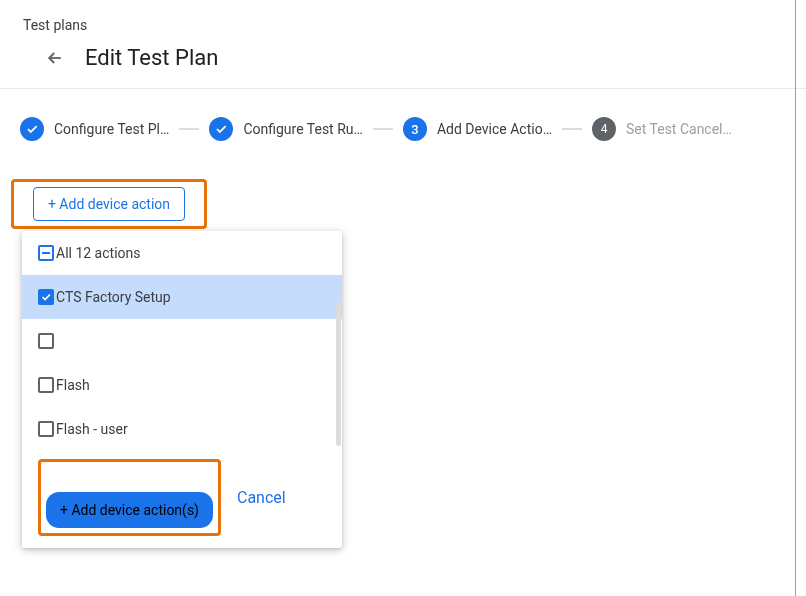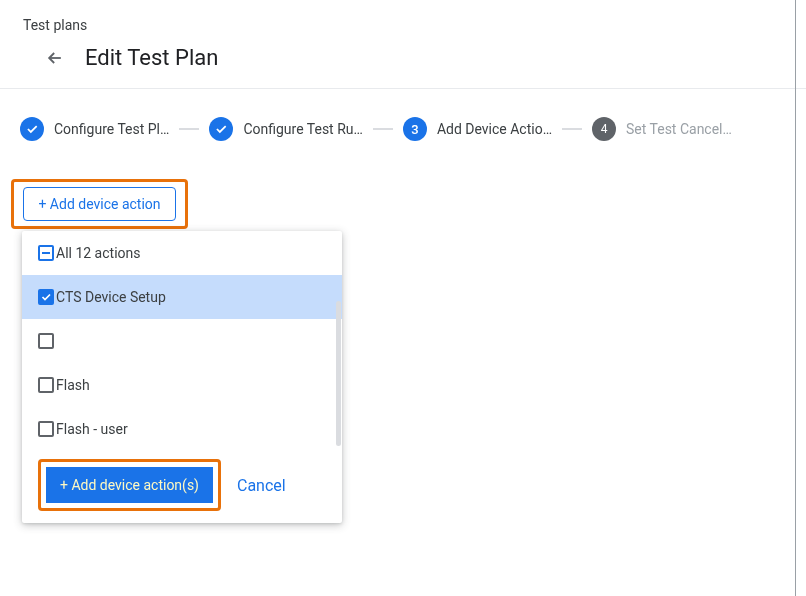--- a/index.html
+++ b/index.html
@@ -92,7 +92,7 @@
     .highlight-add-action {
       top: 179px;
       left: 11px;
-      width: 177px;
+      width: 196px;
       height: 50px;
       display: flex;
       align-items: center;

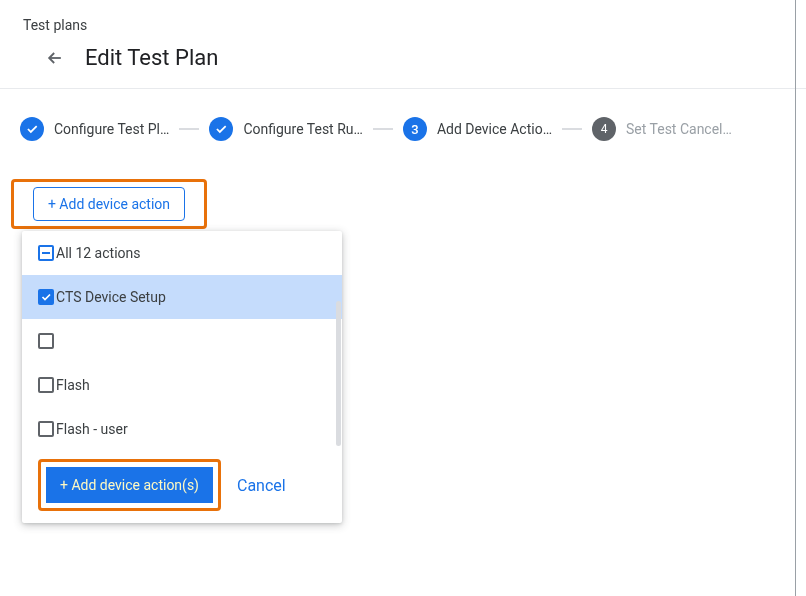--- a/index.html
+++ b/index.html
@@ -263,7 +263,7 @@
           <path d="M5 12l5 5L20 7"></path>
         </svg>
     </span>
-    <span>CTS Device Setup</span>
+    <span>CTS Factory Setup</span>
   </div>
 
 

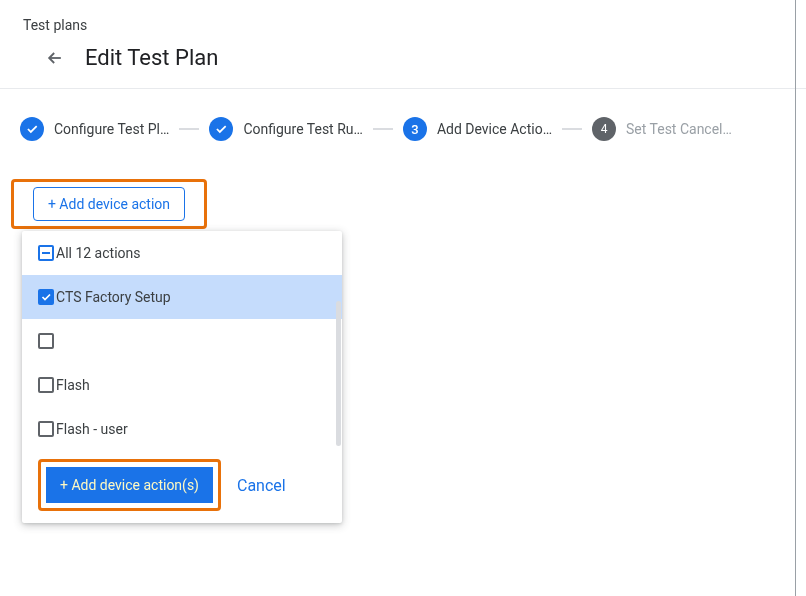--- a/index.html
+++ b/index.html
@@ -179,13 +179,14 @@
     }
     .btn-filled {
       background: #1a73e8;
-      color: #fef9c3;
+      color: #000000;
       border: none;
       font-size: 14px;
       padding: 10px 14px;
-      border-radius: 0;
+      border-radius: 13px;
       cursor: pointer;
       font-family: inherit;
+      margin-top: 25px;
     }
     .btn-text {
       background: none;

